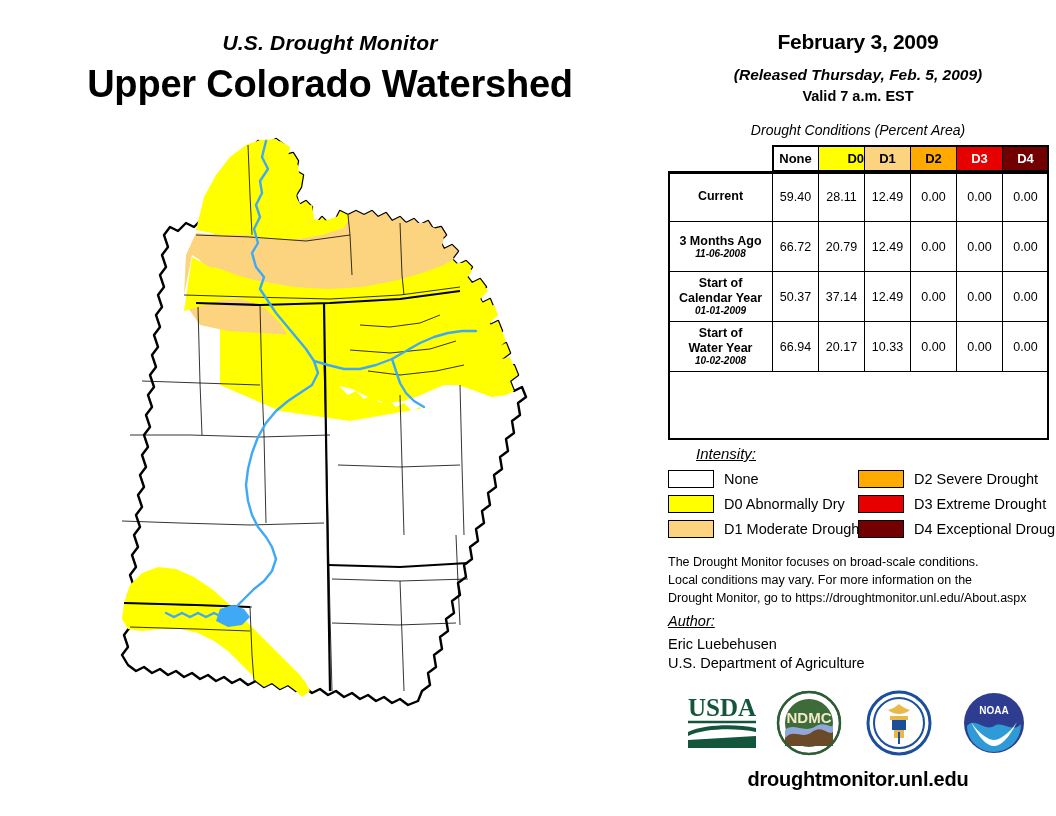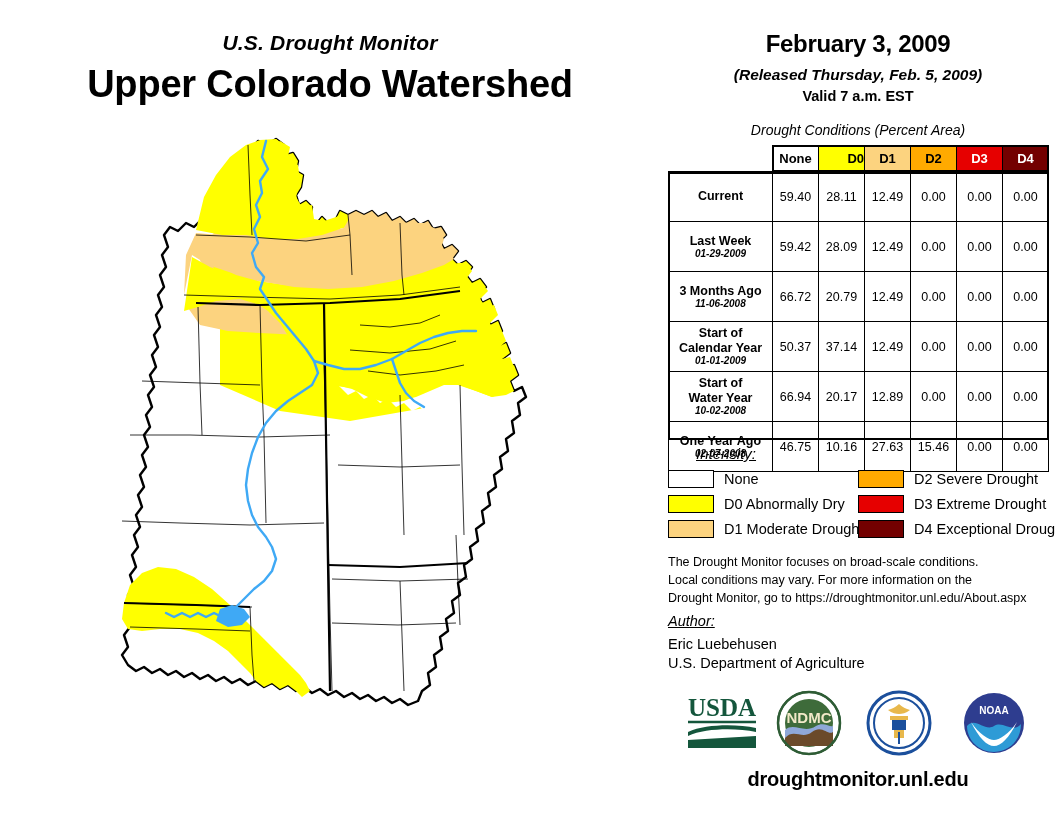--- a/index.html
+++ b/index.html
@@ -27,7 +27,7 @@
   .right-panel{position:absolute;left:660px;top:0;width:396px;height:816px;}
   .date-line{
     position:absolute;left:0;top:30px;width:396px;text-align:center;
-    font-size:24px;font-weight:bold;letter-spacing:-.3px;
+    font-size:21px;font-weight:bold;letter-spacing:-.3px;
   }
   .release-line{
     position:absolute;left:0;top:66px;width:396px;text-align:center;

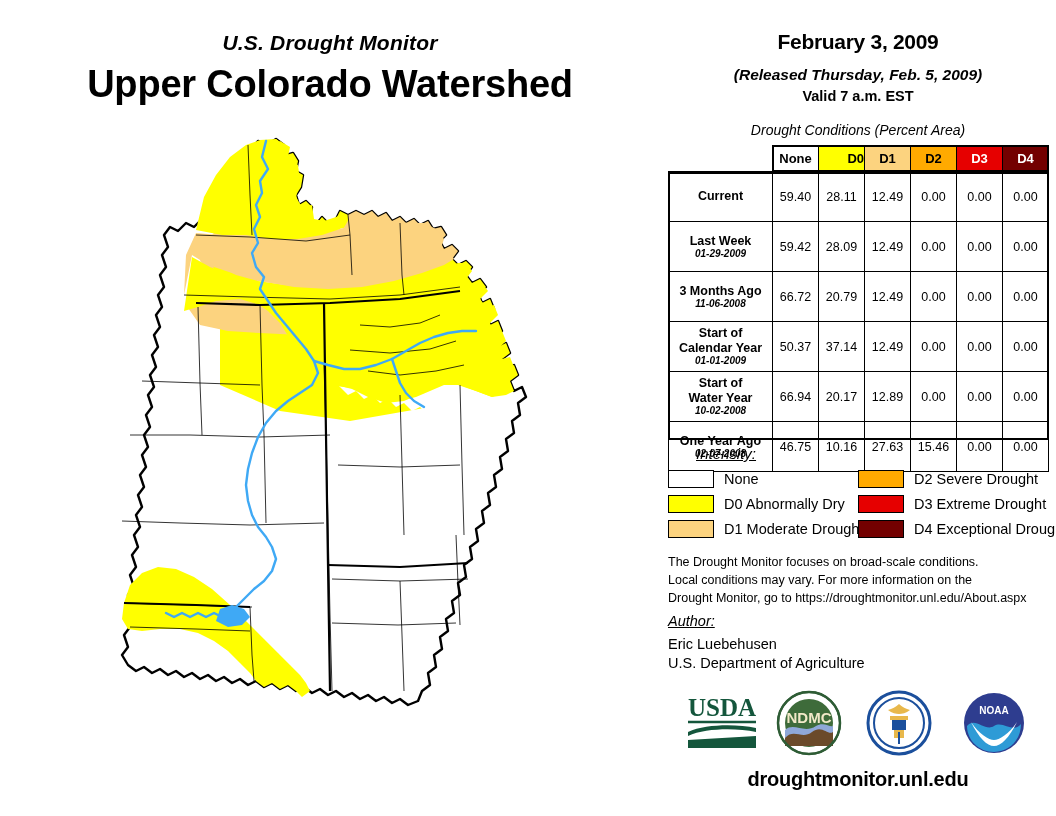--- a/index.html
+++ b/index.html
@@ -404,18 +404,6 @@
           </tr>
           <tr>
             <td class="rowlab">
-              <span class="rl-main">Last Week</span>
-              <span class="rl-date">01-29-2009</span>
-            </td>
-            <td>59.42</td>
-            <td>28.09</td>
-            <td>12.49</td>
-            <td>0.00</td>
-            <td>0.00</td>
-            <td>0.00</td>
-          </tr>
-          <tr>
-            <td class="rowlab">
               <span class="rl-main">3 Months Ago</span>
               <span class="rl-date">11-06-2008</span>
             </td>

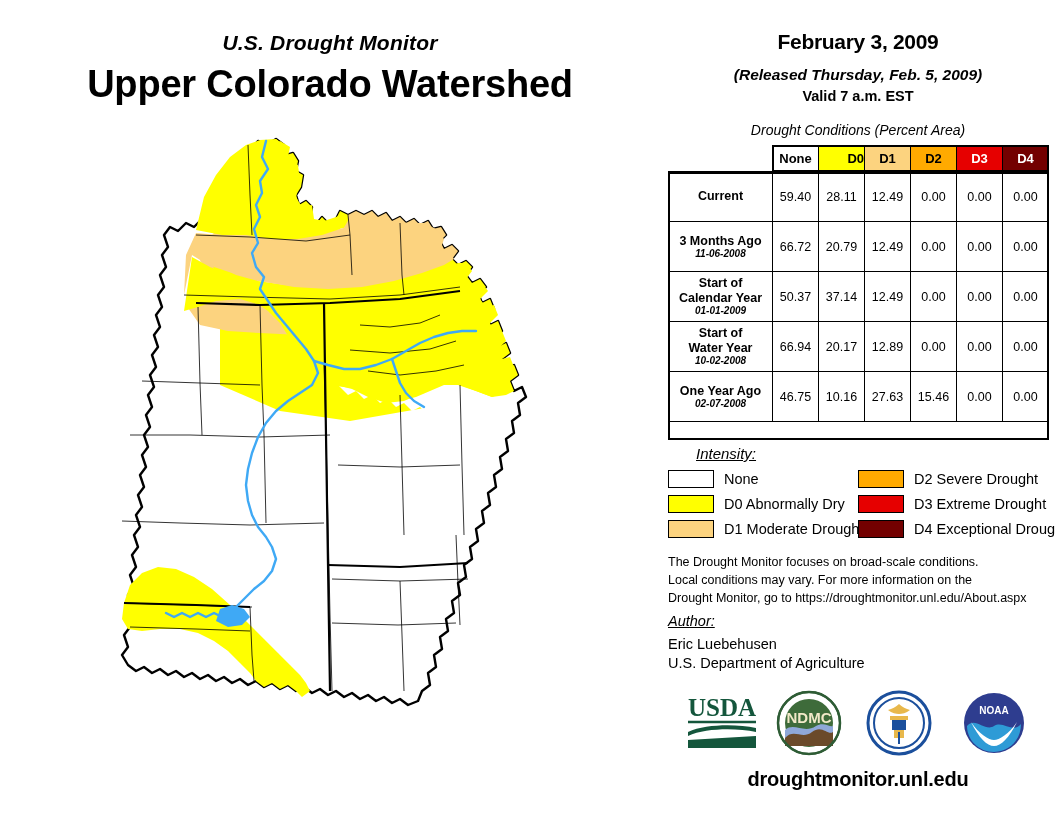--- a/index.html
+++ b/index.html
@@ -435,7 +435,7 @@
             </td>
             <td>66.94</td>
             <td>20.17</td>
-            <td>12.89</td>
+            <td>10.33</td>
             <td>0.00</td>
             <td>0.00</td>
             <td>0.00</td>

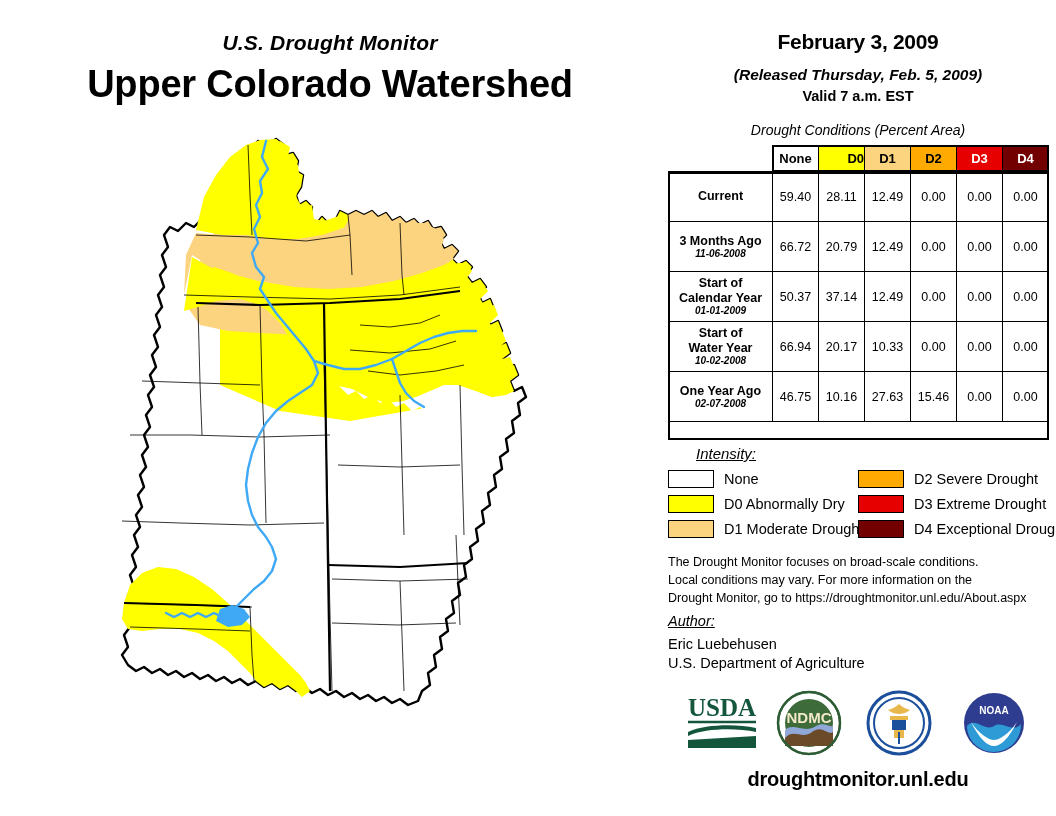--- a/index.html
+++ b/index.html
@@ -440,18 +440,6 @@
             <td>0.00</td>
             <td>0.00</td>
           </tr>
-          <tr>
-            <td class="rowlab">
-              <span class="rl-main">One Year Ago</span>
-              <span class="rl-date">02-07-2008</span>
-            </td>
-            <td>46.75</td>
-            <td>10.16</td>
-            <td>27.63</td>
-            <td>15.46</td>
-            <td>0.00</td>
-            <td>0.00</td>
-          </tr>
         </tbody>
     </table>
     <div class="tbl-frame-head"></div>

